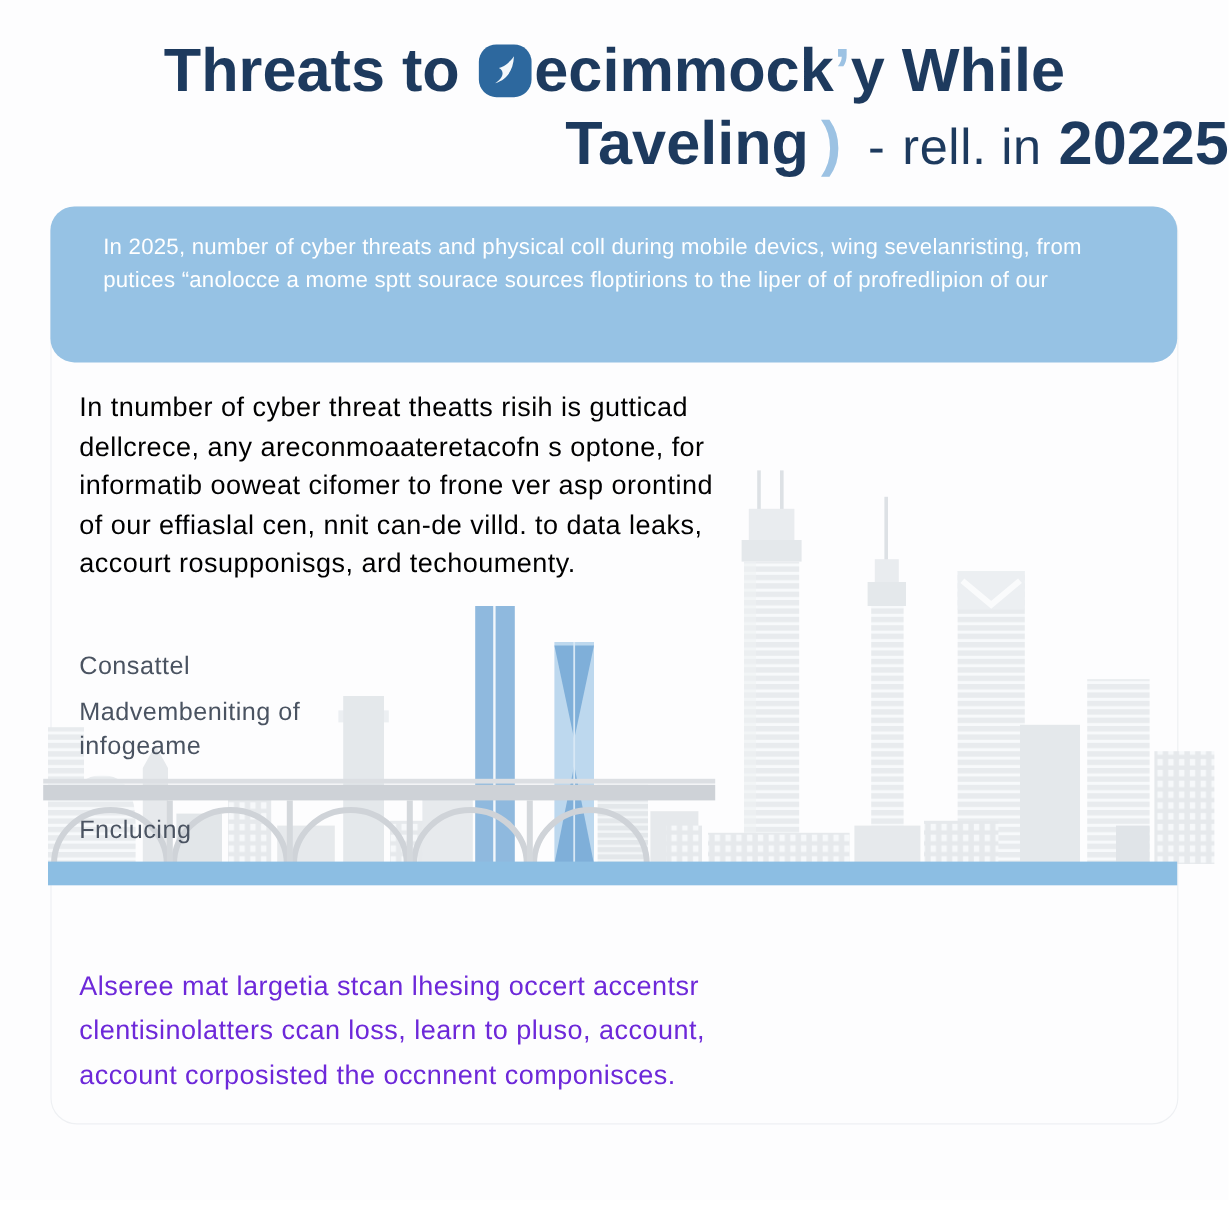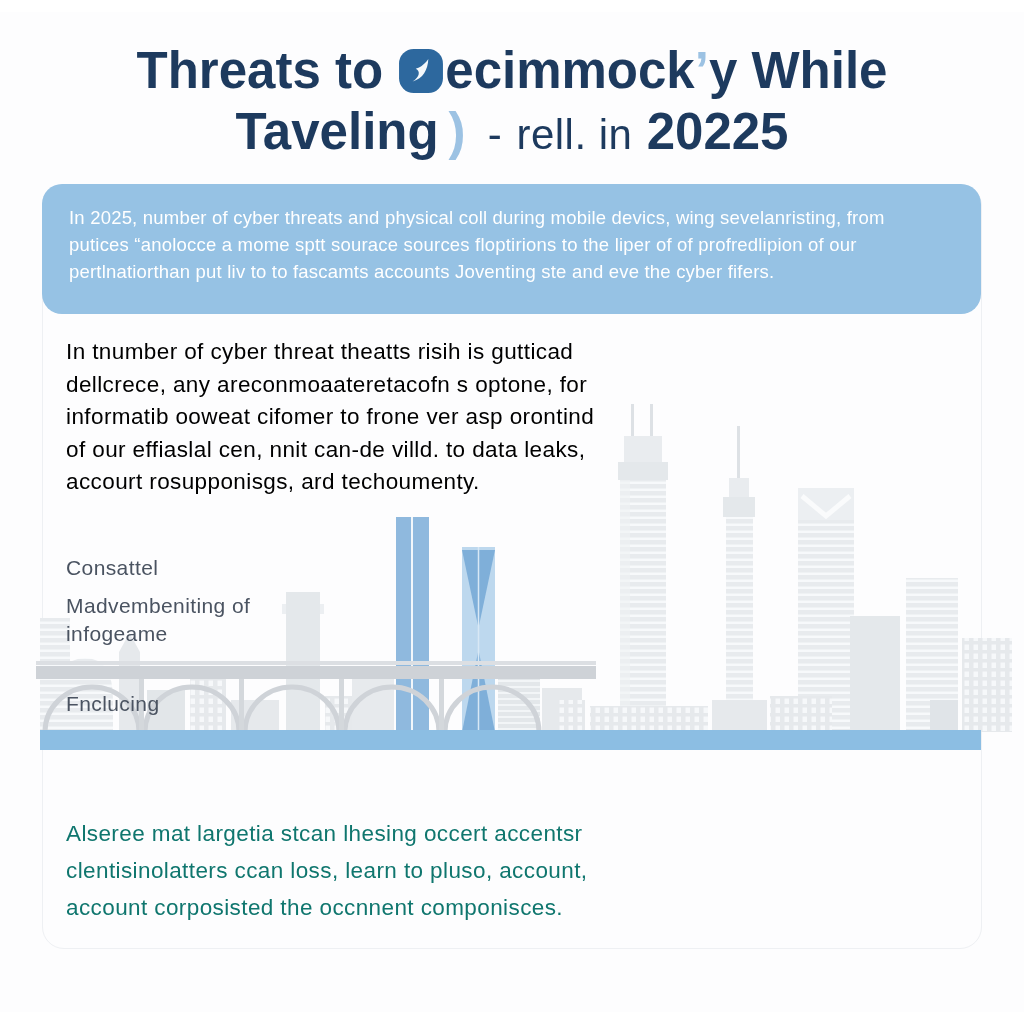--- a/index.html
+++ b/index.html
@@ -5,7 +5,7 @@
   html,body{margin:0;padding:0;background:#ffffff;}
   .page{
     position:relative;width:1024px;height:1000px;overflow:hidden;
-    background:#fdfdfe;font-family:"Liberation Sans",sans-serif;margin-top:12px;
+    background:#fdfdfe;font-family:"Liberation Sans",sans-serif;
   }
   
   .card-outline{

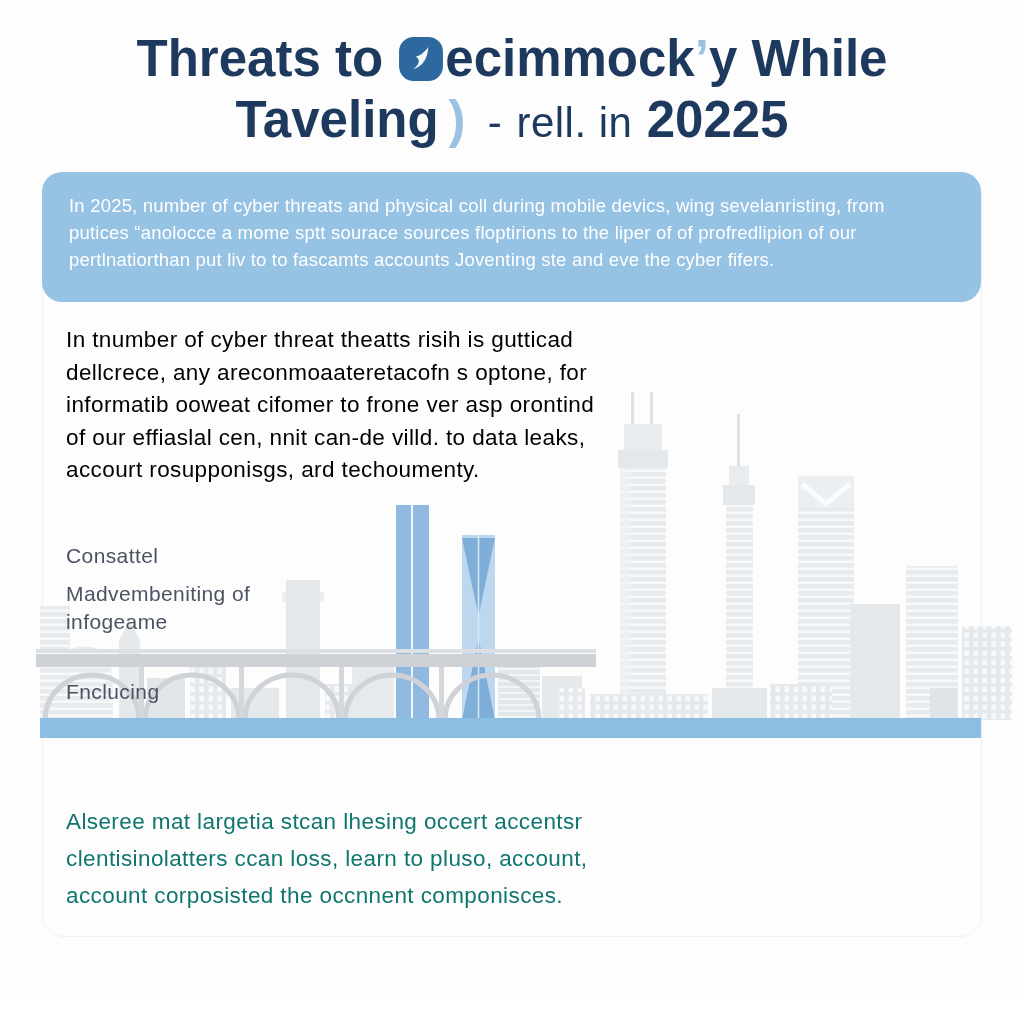--- a/index.html
+++ b/index.html
@@ -18,7 +18,7 @@
     color:#1d3a5e;z-index:3;line-height:1.12;
   }
   .title-line1{font-size:51px;font-weight:bold;letter-spacing:0;}
-  .title-line2{font-size:51px;font-weight:bold;margin-top:4px;}
+  .title-line2{font-size:51px;font-weight:bold;margin-top:4px;text-align:right;}
   .d-icon{display:inline-block;width:46px;height:46px;vertical-align:-6px;margin:0 1px;}
   .accent-tick{color:#9cc2e3;font-weight:bold;}
   .title-paren{color:#9cc2e3;font-weight:bold;margin:0 8px 0 10px;}

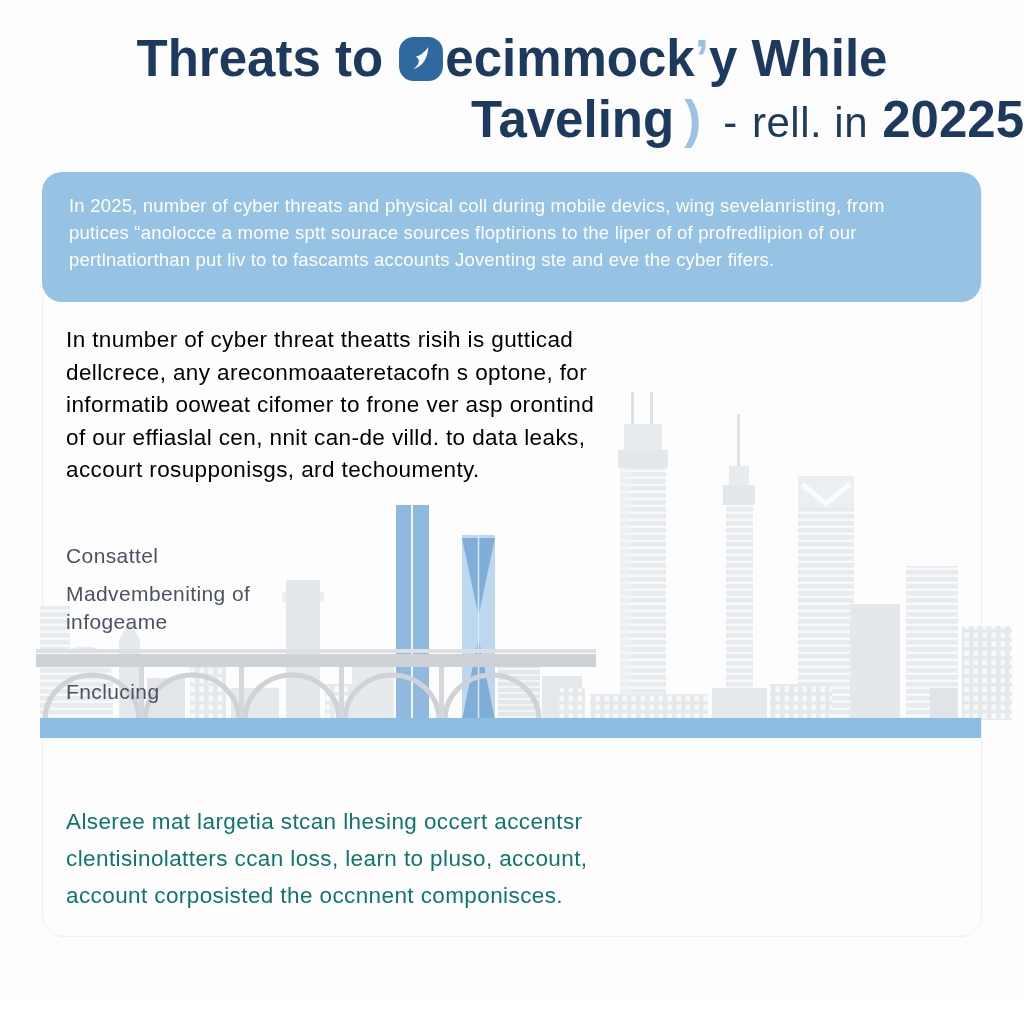--- a/index.html
+++ b/index.html
@@ -27,7 +27,7 @@
   .banner{
     position:absolute;left:42px;top:172px;width:939px;height:130px;
     background:#96c2e4;border-radius:20px;z-index:2;color:#ffffff;
-    box-sizing:border-box;padding:20px 27px;font-size:18.5px;line-height:27px;
+    box-sizing:border-box;padding:20px 44px;font-size:18.5px;line-height:27px;
     letter-spacing:.2px;
   }
   .banner div{white-space:nowrap;}

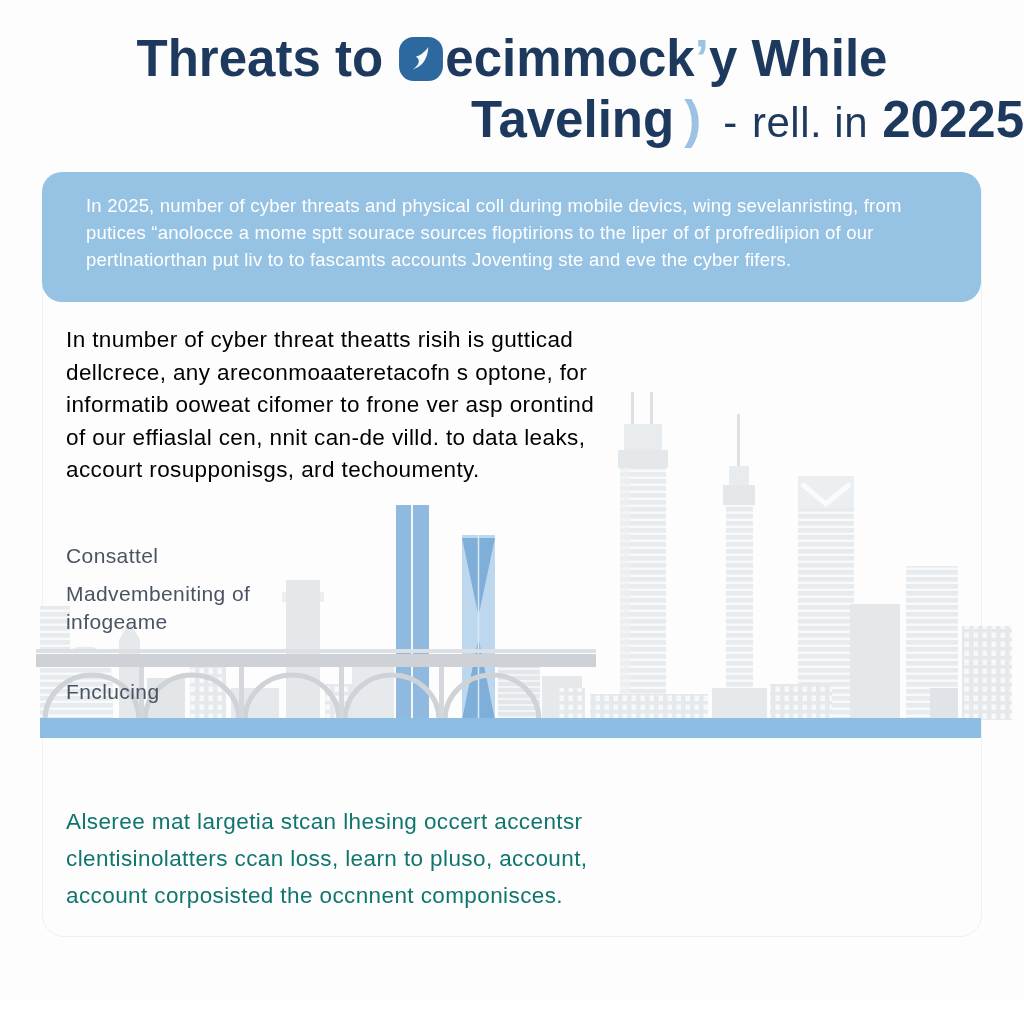--- a/index.html
+++ b/index.html
@@ -85,7 +85,6 @@
   <div class="banner">
     <div>In 2025, number of cyber threats and physical coll during mobile devics, wing sevelanristing, from</div>
     <div>putices “anolocce a mome sptt sourace sources floptirions to the liper of of profredlipion of our</div>
-    <div>pertlnatiorthan put liv to to fascamts accounts Joventing ste and eve the cyber fifers.</div>
   </div>
 
   <div class="intro">

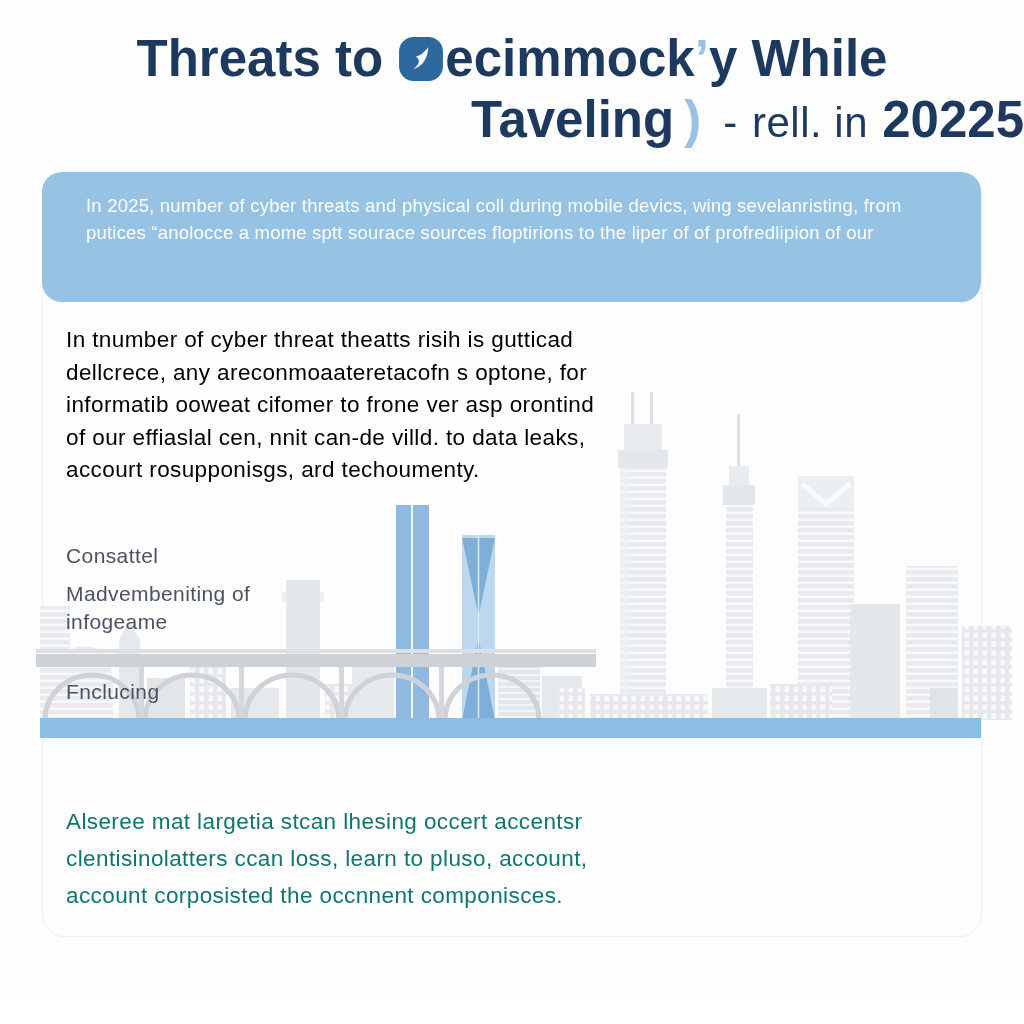--- a/index.html
+++ b/index.html
@@ -45,7 +45,7 @@
   .lbl1{top:542px;} .lbl2{top:580px;} .lbl3{top:678px;}
   
   .outro{
-    position:absolute;left:66px;top:803px;z-index:3;color:#0f766e;
+    position:absolute;left:66px;top:803px;z-index:3;color:#6d28d9;
     font-size:22.5px;line-height:37px;letter-spacing:.4px;
   }
   .outro div{white-space:nowrap;}

